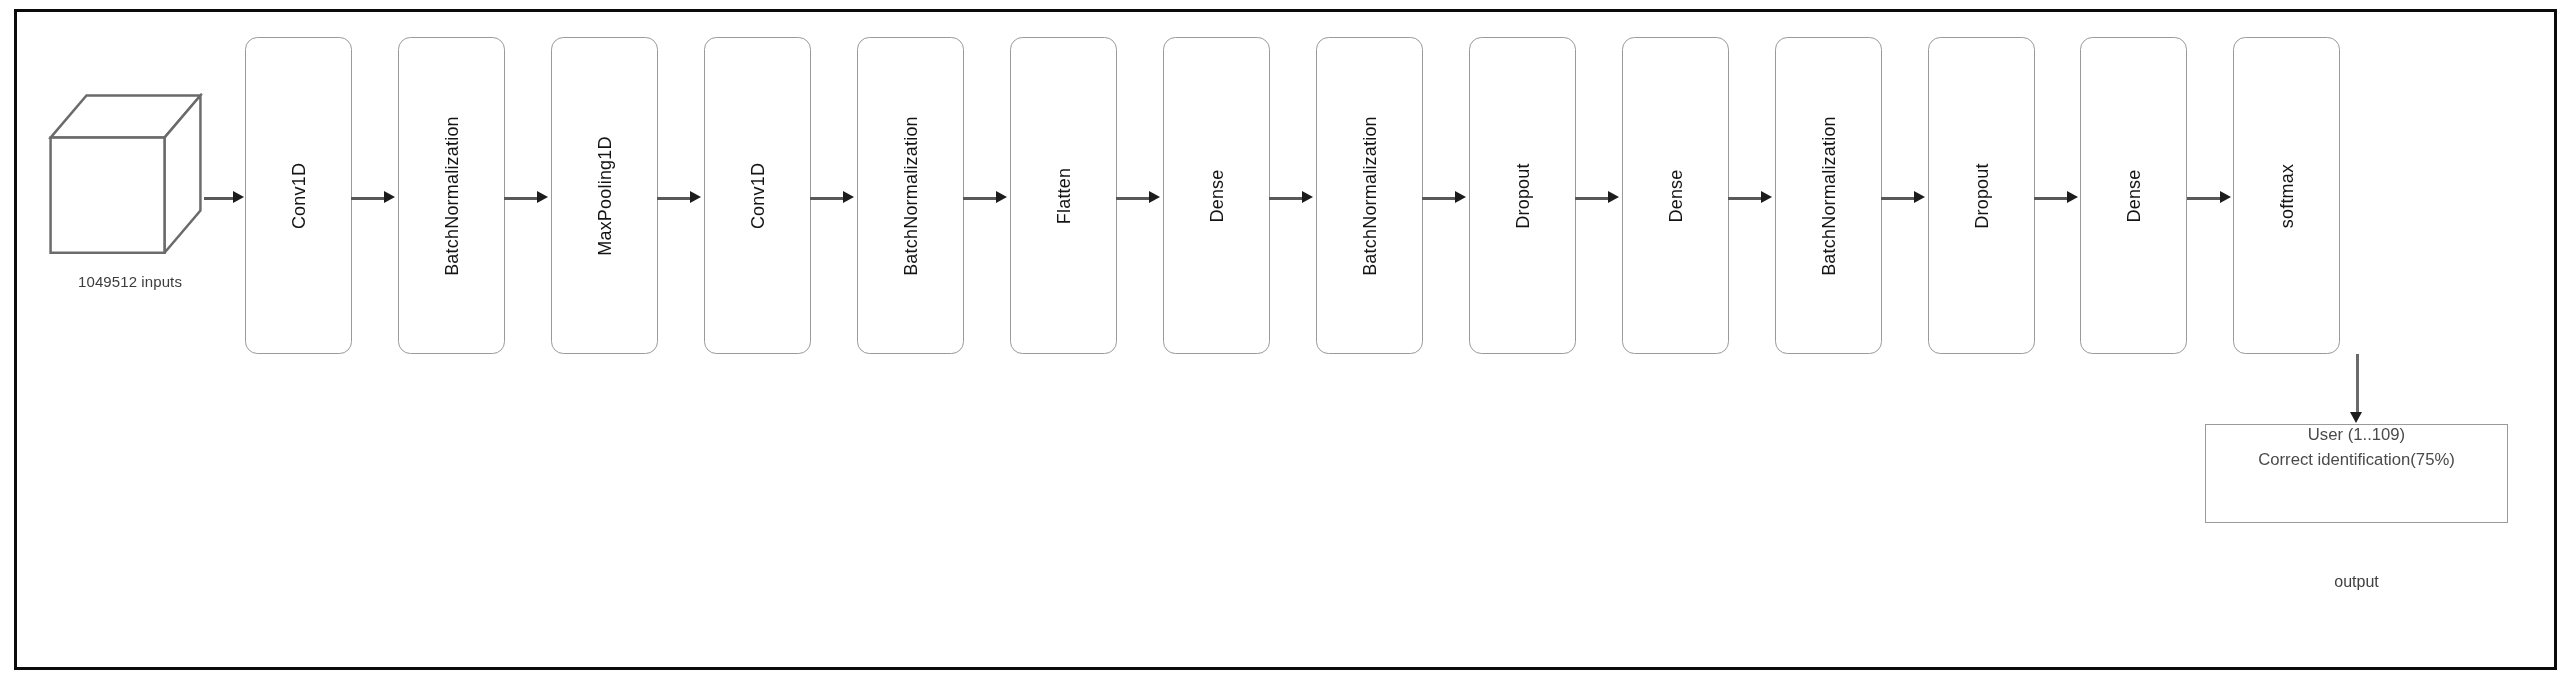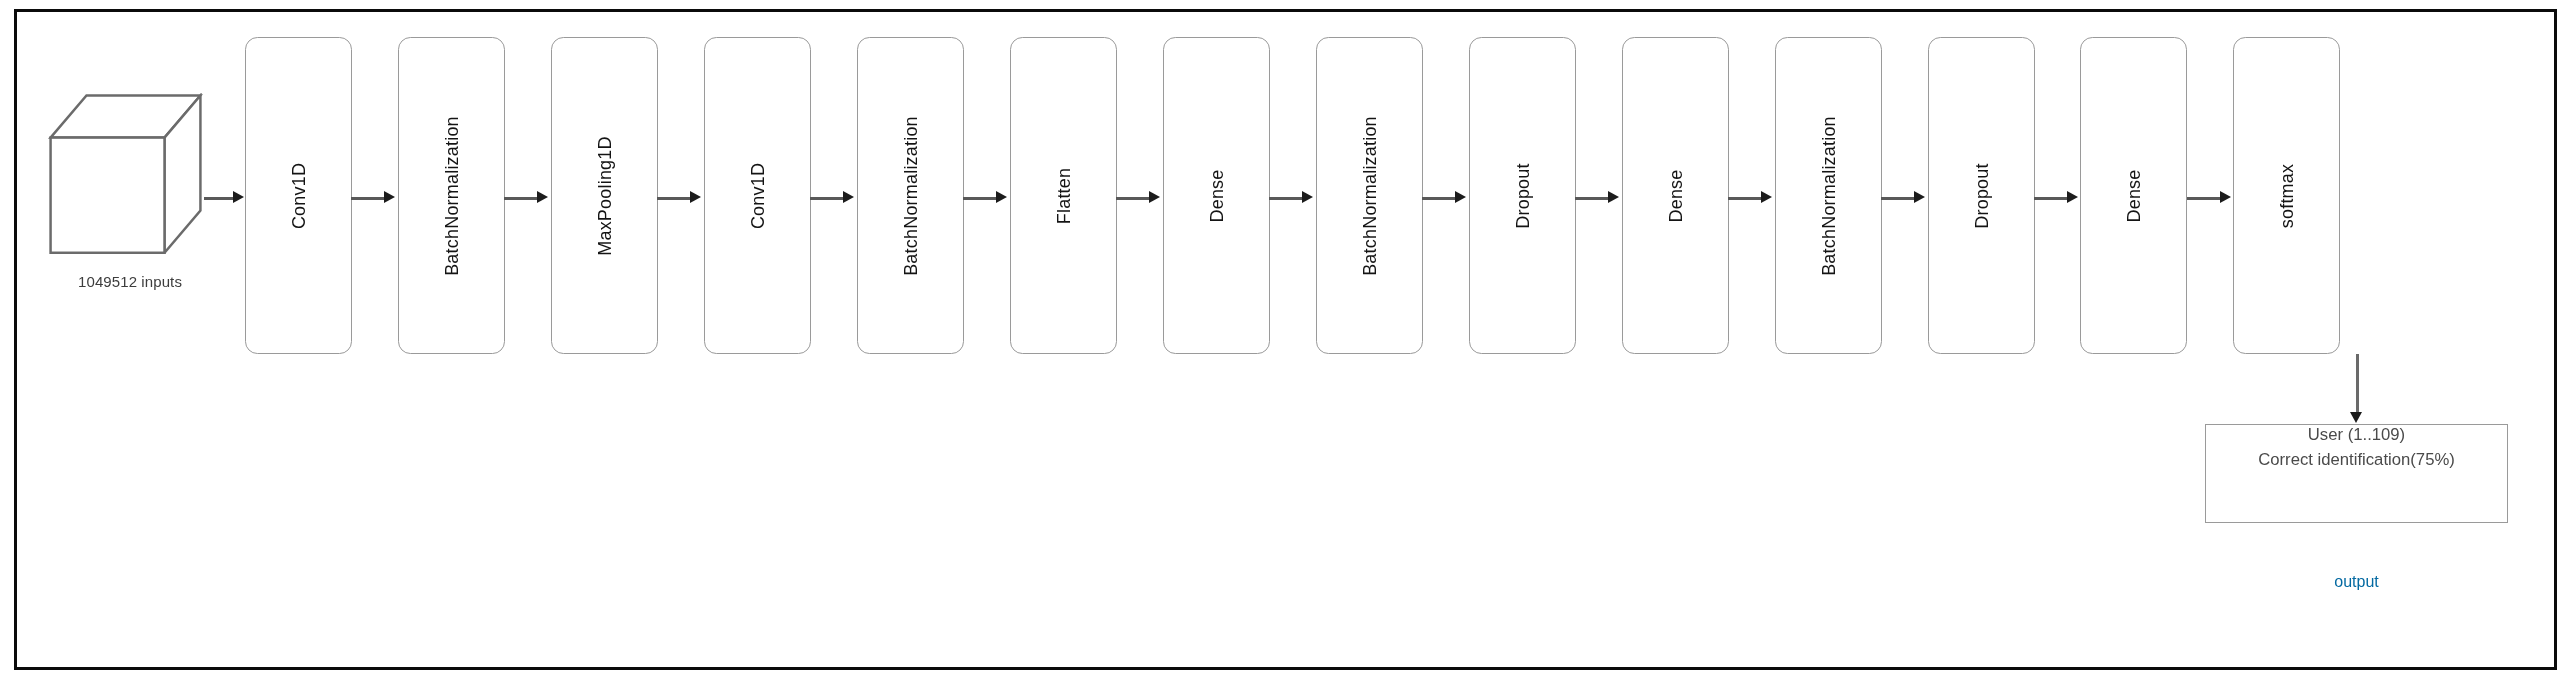--- a/index.html
+++ b/index.html
@@ -159,7 +159,7 @@
     width: 303px;
     text-align: center;
     font-size: 16px;
-    color: #0369a1;
+    color: #404040;
     white-space: nowrap;
   }
 </style>

